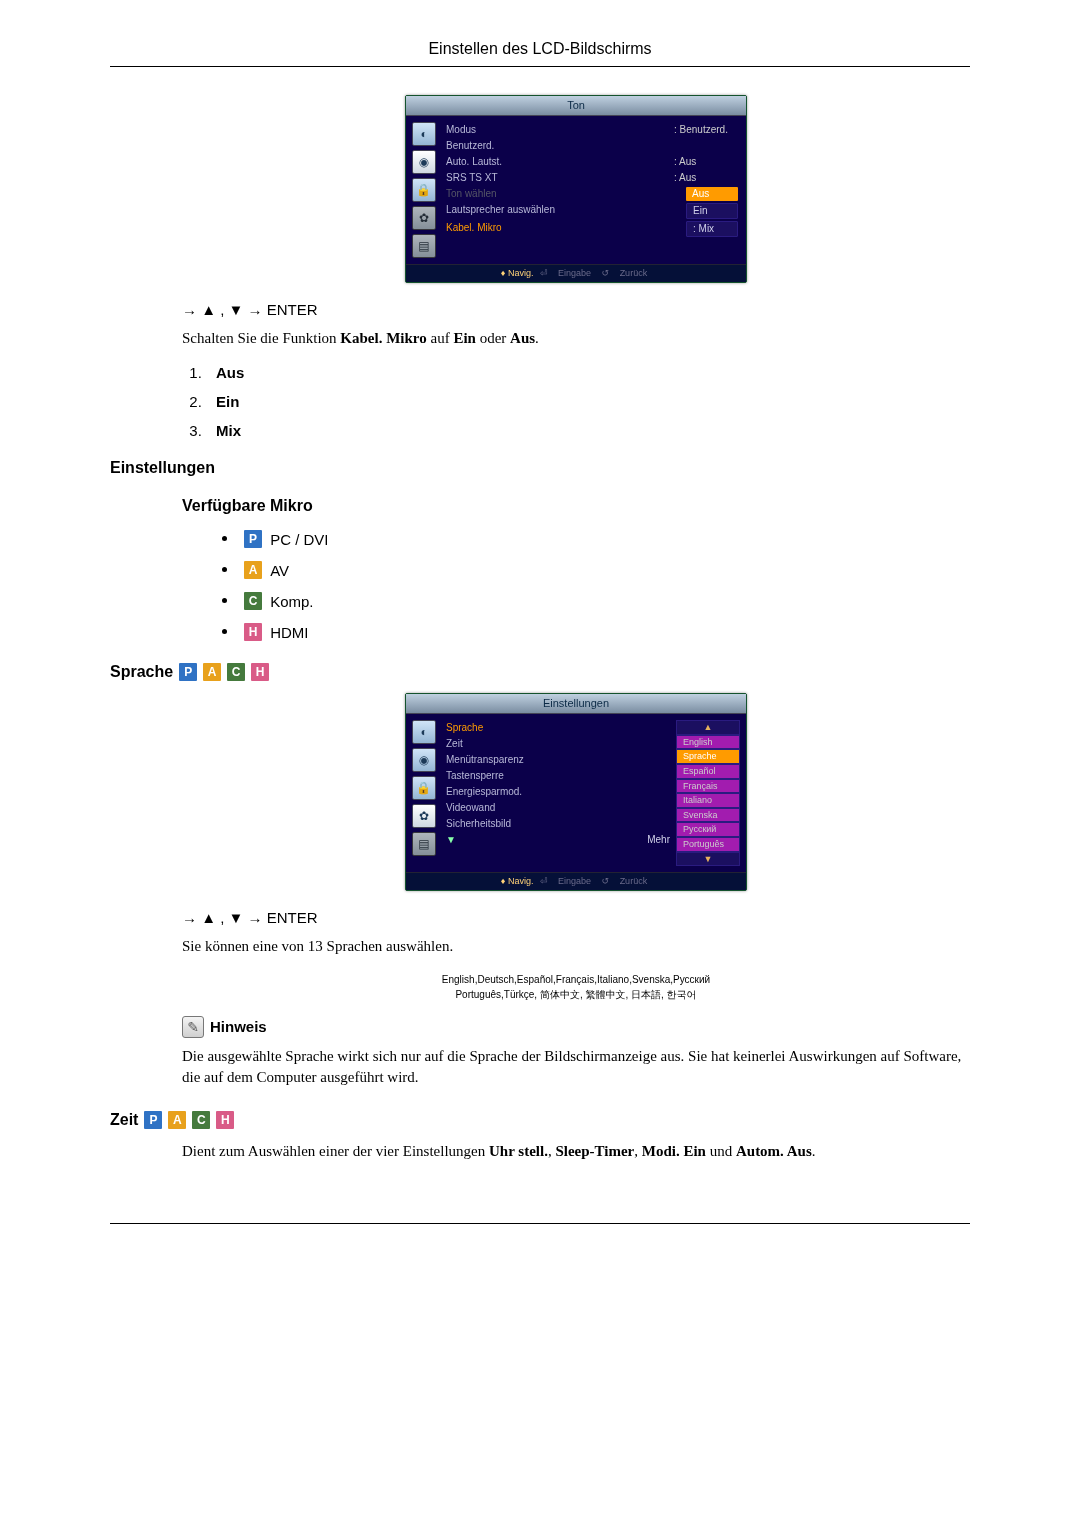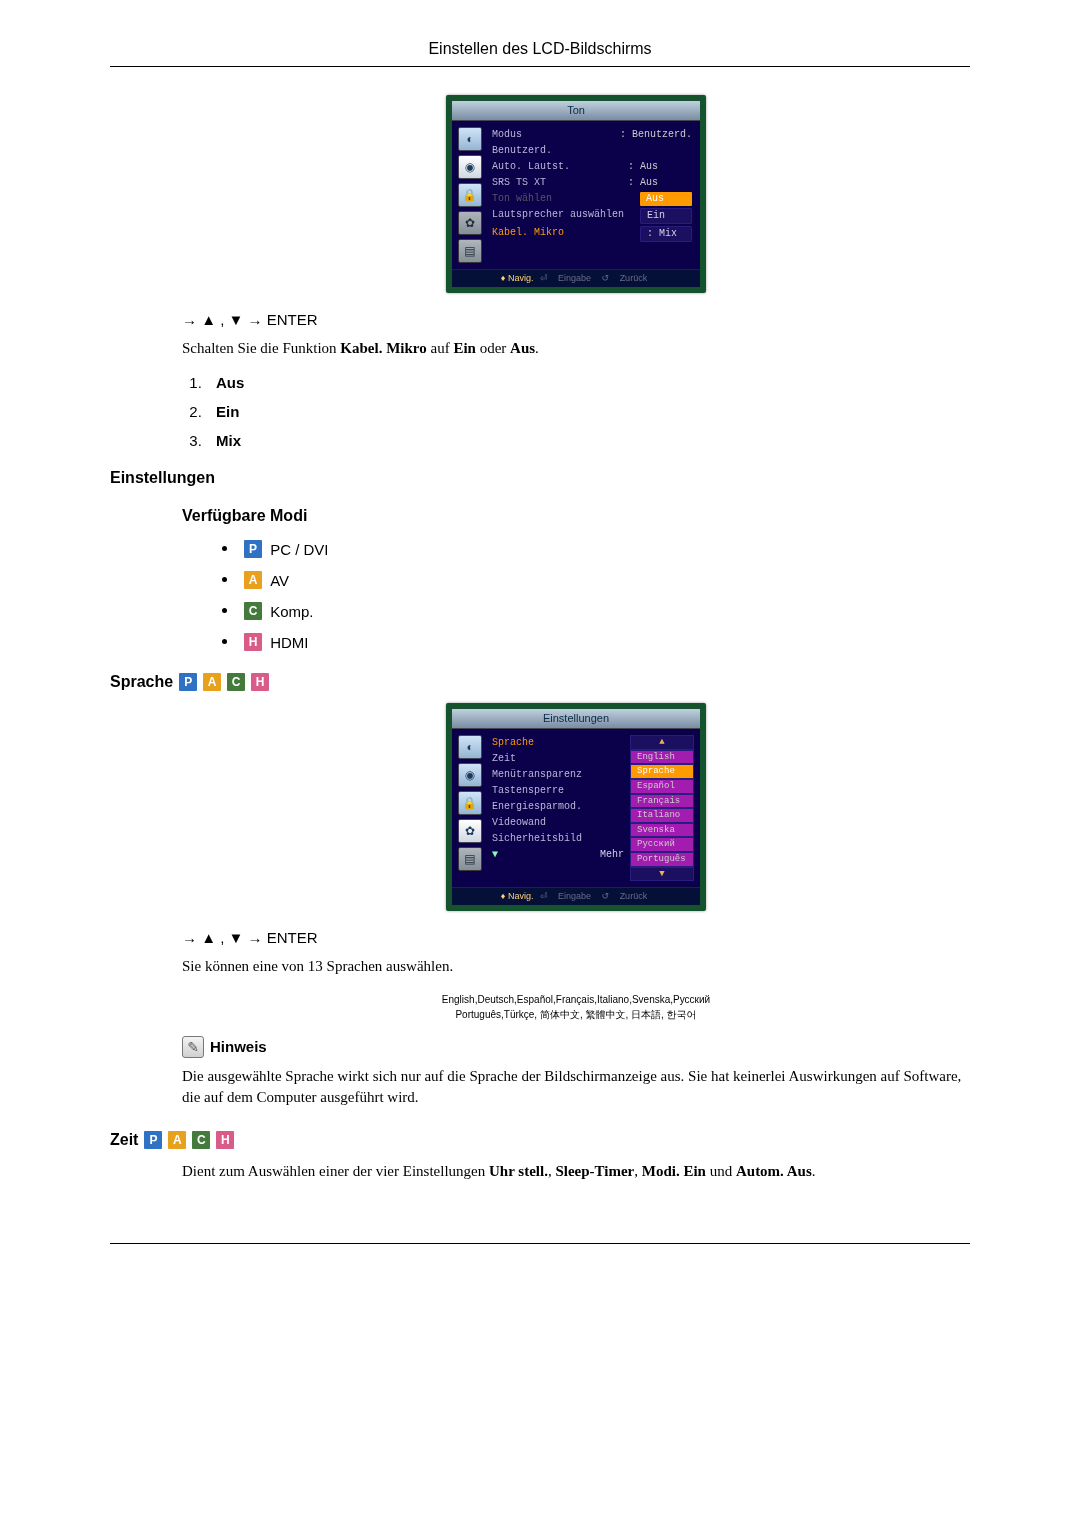--- a/index.html
+++ b/index.html
@@ -31,10 +31,10 @@
 
   
   .osd {
-    width: 260px;
+    width: 342px;
     margin: 0 auto 18px auto;
     background: #0b004a;
-    border: 6px solid #14532d;
+    border: 1px solid #14532d;
     border-radius: 2px;
     font-size: 10px;
     color: #cfcfe8;

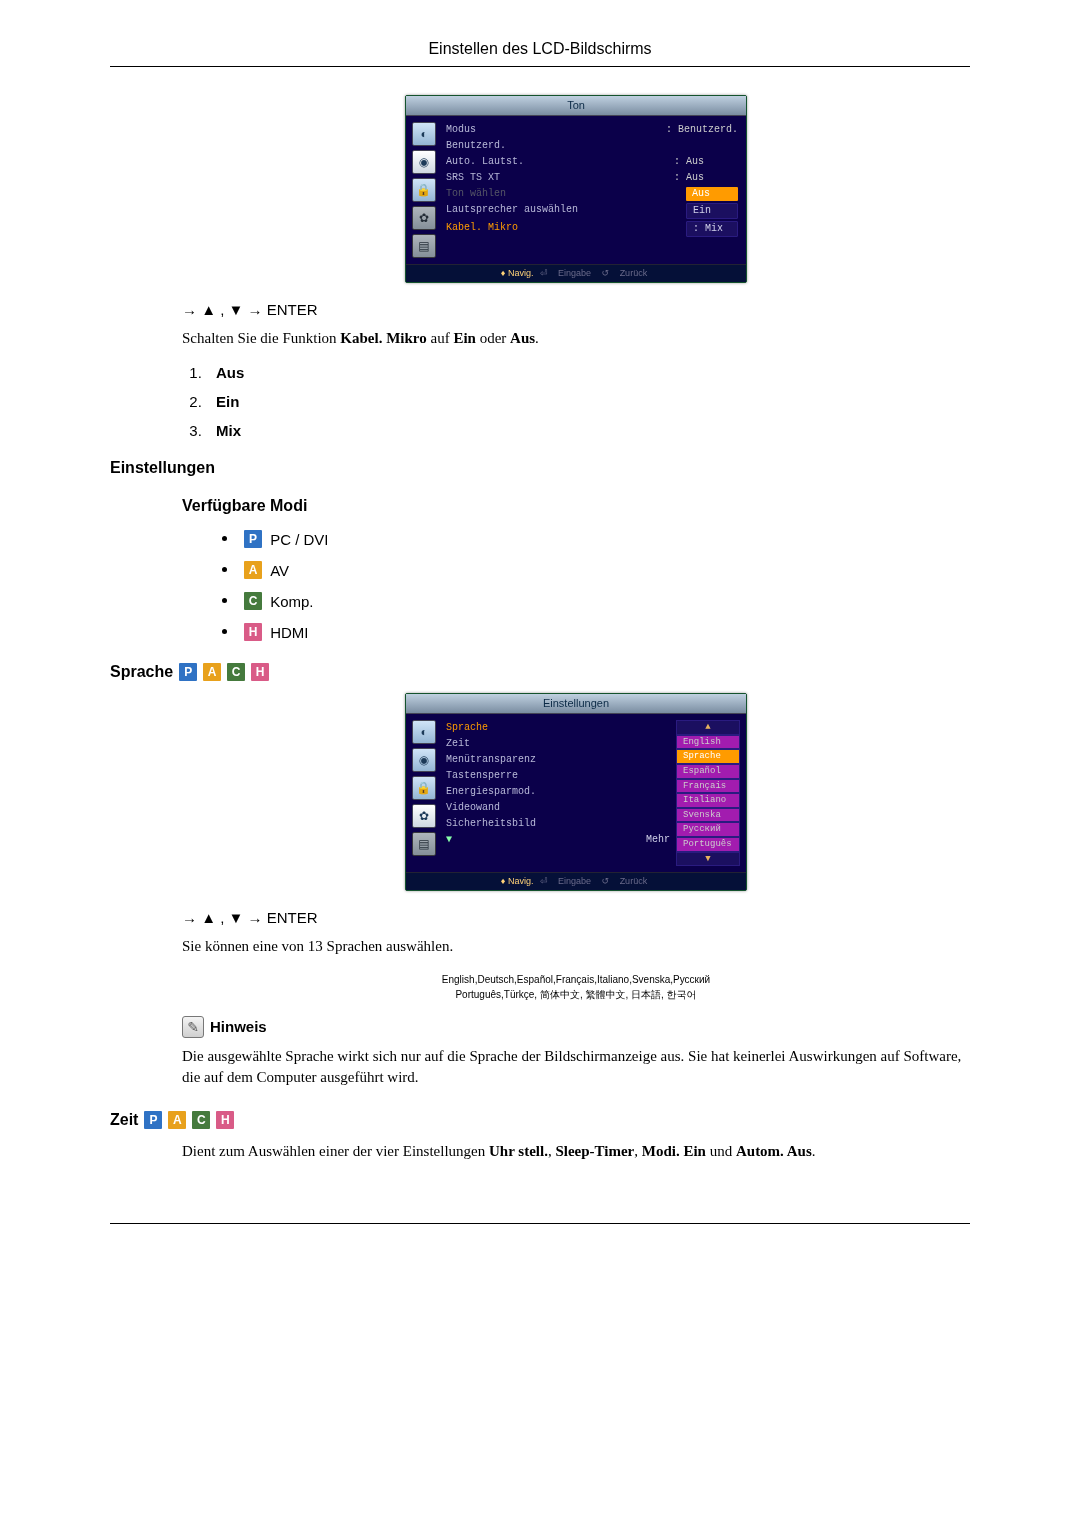--- a/index.html
+++ b/index.html
@@ -77,7 +77,7 @@
   }
   .osd-ico.active { background: linear-gradient(#fff, #cfd8e2); }
   .osd-ico.dim { filter: grayscale(0.6) brightness(0.8); }
-  .osd-list { flex: 1; font-family: Liberation Mono, monospace; }
+  .osd-list { flex: 1; }
   .osd-row { display: flex; justify-content: space-between; padding: 1px 2px; }
   .osd-row span:first-child { color: #b8b8d8; }
   .osd-row.sel span:first-child { color: #ff9b00; }

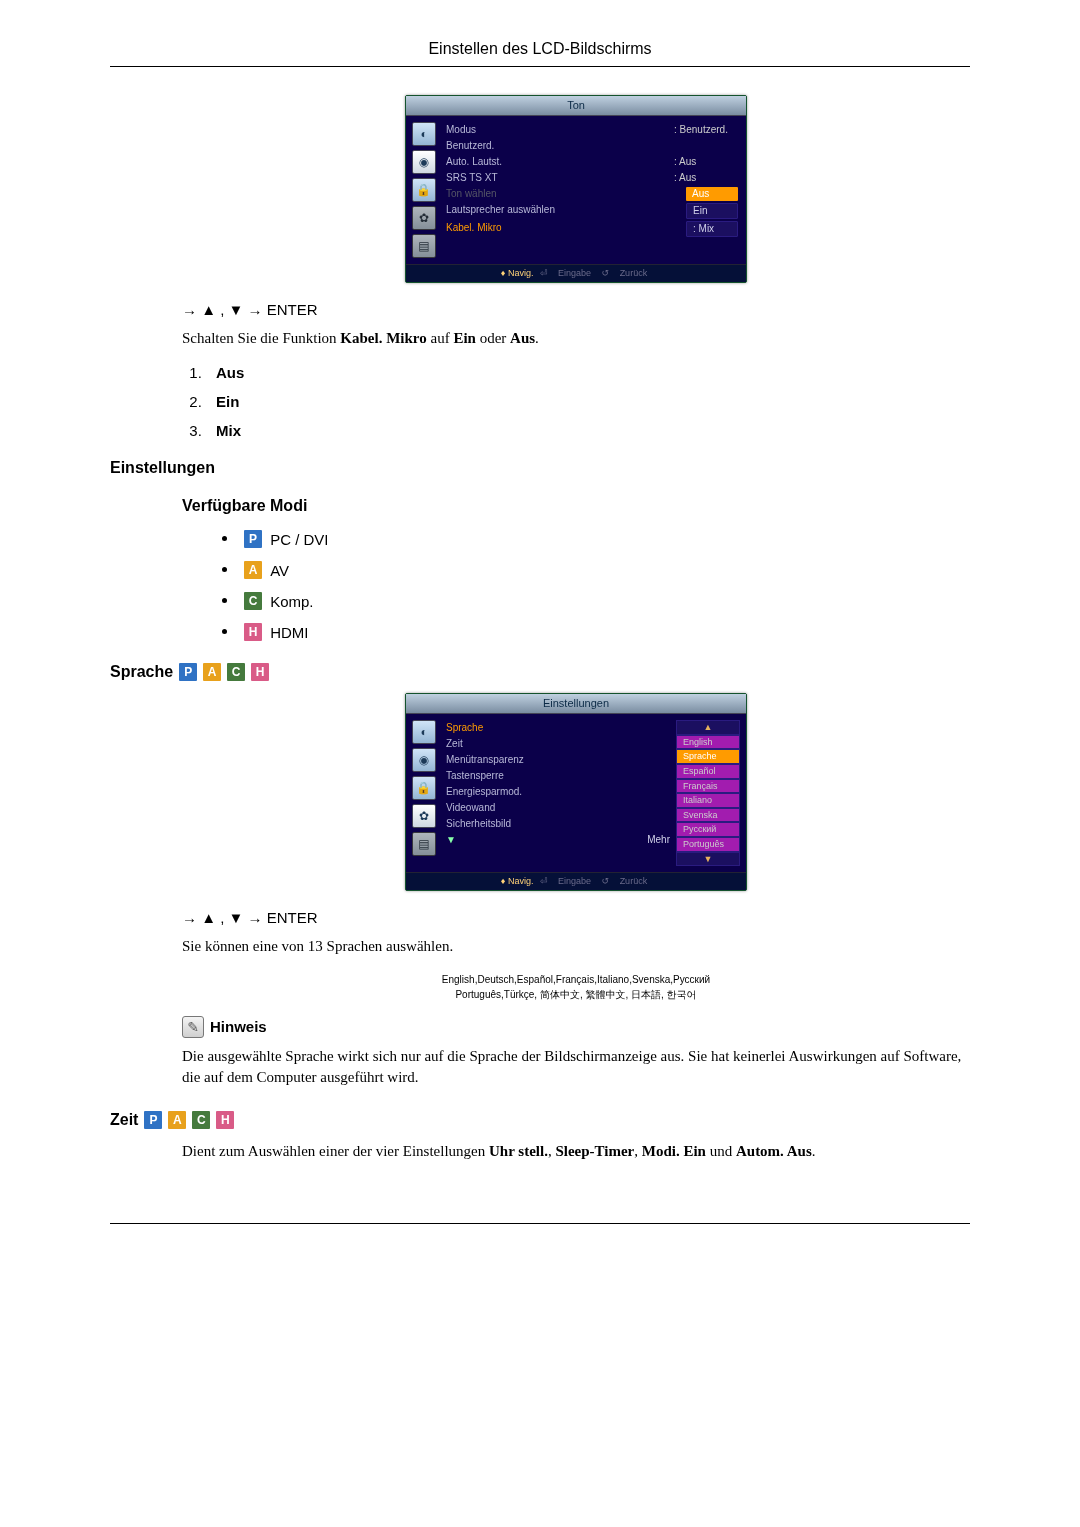--- a/index.html
+++ b/index.html
@@ -301,7 +301,7 @@
 
   <div class="h3">Einstellungen</div>
 
-  <div class="h3 indent">Verfügbare Modi</div>
+  <div class="h3 indent">Verfügbare Mikro</div>
 
   <div class="indent-2">
     <ul class="mode-list">

